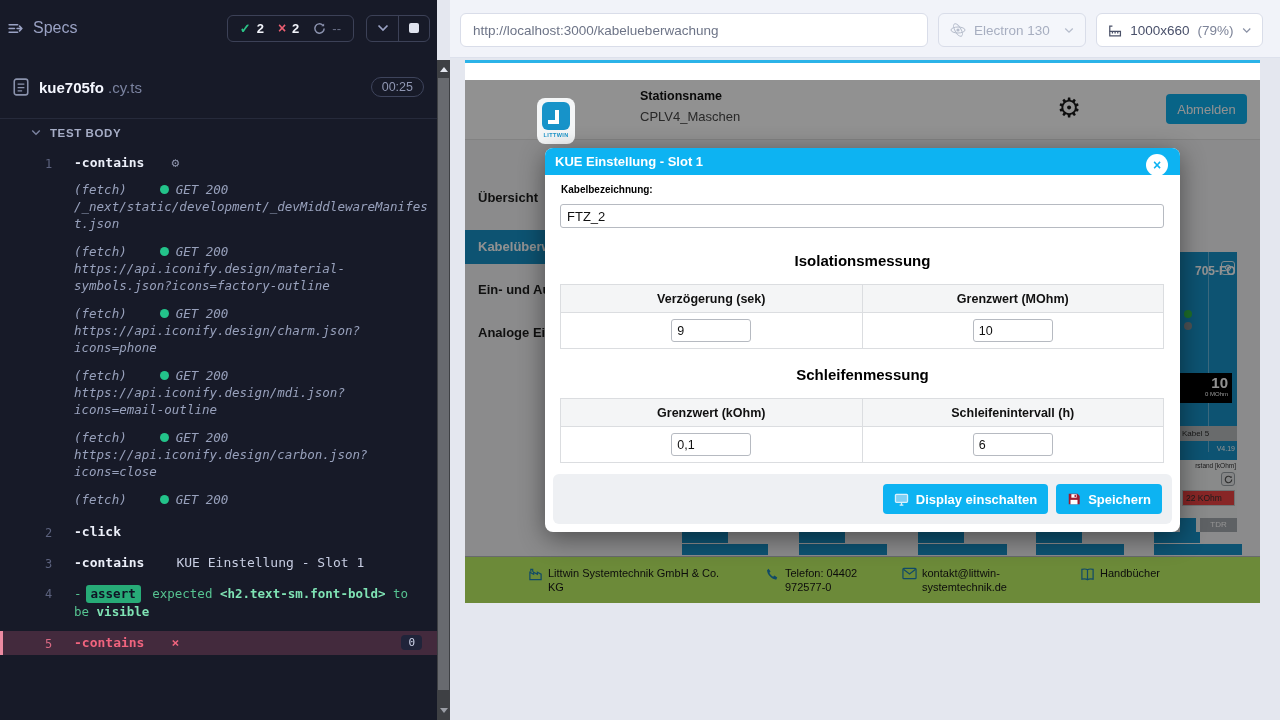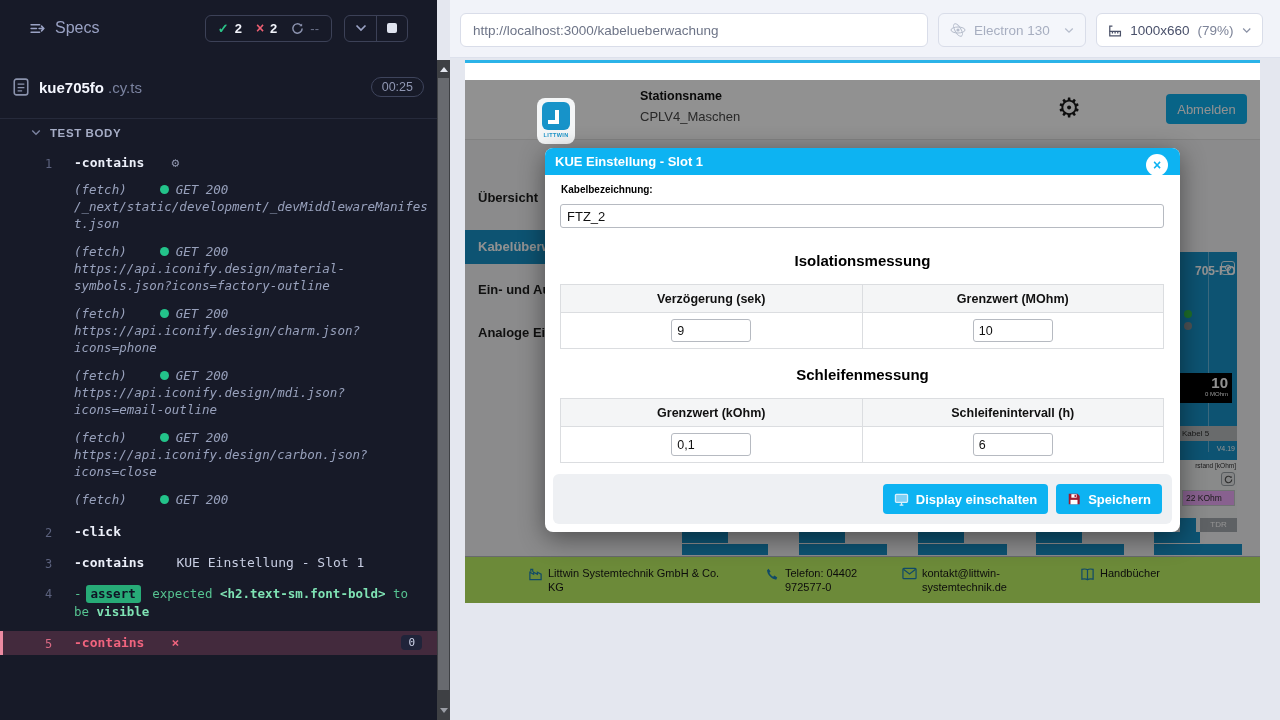--- a/index.html
+++ b/index.html
@@ -10,7 +10,7 @@
   
   .reporter { position:absolute; left:0; top:0; width:437px; height:720px;
     background:#171a28; color:#e8ebf5; }
-  .rep-topbar { display:flex; align-items:center; height:56px; padding:0 29px; }
+  .rep-topbar { display:flex; align-items:center; height:56px; padding:0 7px; }
   .rep-specs { display:flex; align-items:center; gap:9px; color:#9aa2c4; font-size:16px; }
   .stats-box { margin-left:auto; display:flex; align-items:center; gap:14px;
     border:1px solid #3c4157; border-radius:6px; height:27px; padding:0 12px; }

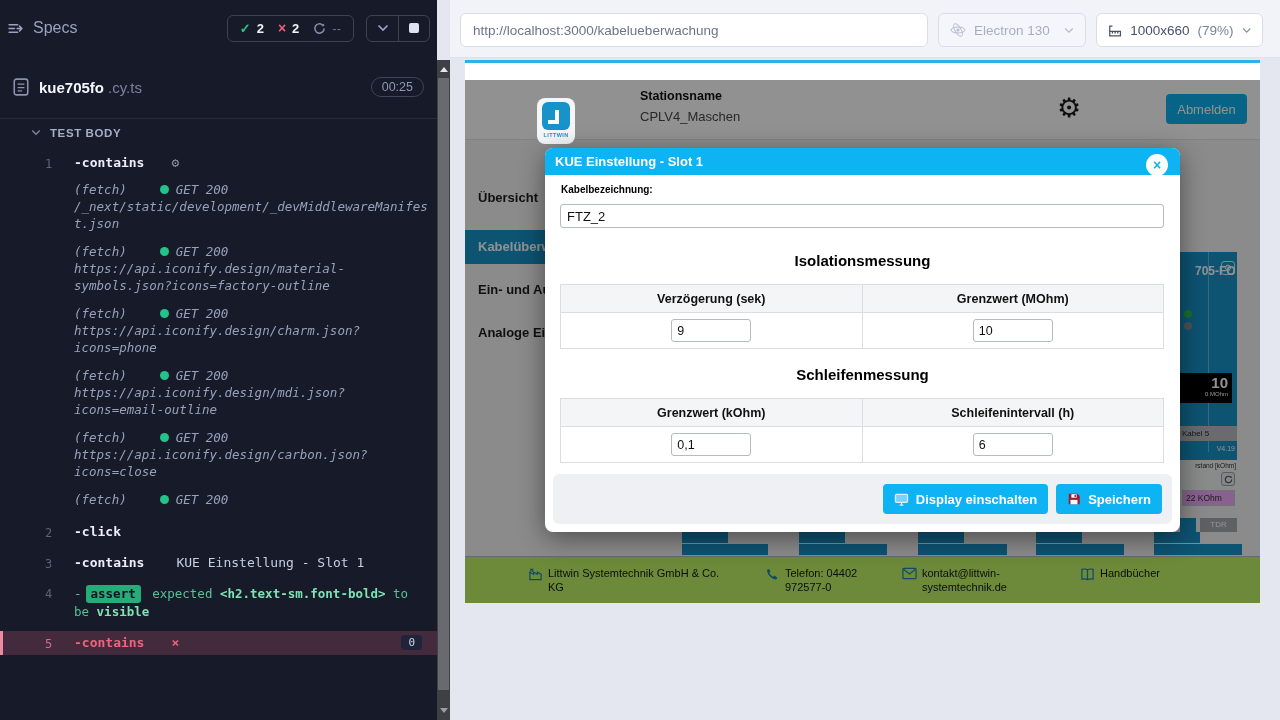--- a/index.html
+++ b/index.html
@@ -123,7 +123,7 @@
   .dcw-label { position:absolute; right:1px; top:2px; font-size:6.5px; color:#333; }
   .dcw-refresh { position:absolute; right:2px; top:12px; width:14px; height:14px; border:1px solid #9aa0a5;
     border-radius:3px; background:#e9eaeb; display:flex; align-items:center; justify-content:center; }
-  .dcw-value { position:absolute; left:2px; top:30px; width:53px; height:16px; background:#f0abfc;
+  .dcw-value { position:absolute; left:2px; top:30px; width:53px; height:16px; background:#ef4444;
     border:1px solid #c5c8ca; font-size:8.5px; color:#333; line-height:14px; padding-left:3px; }
   .dcw-tab-a { position:absolute; left:0; top:58px; width:16px; height:14px; background:#1793c9; }
   .dcw-tab-b { position:absolute; left:20px; top:58px; width:37px; height:14px; background:#a6abb0;

